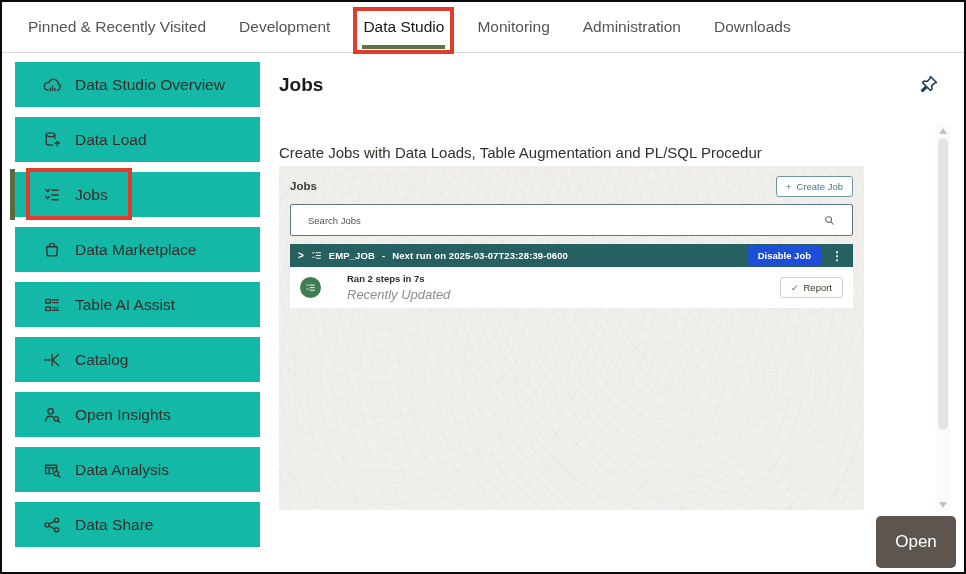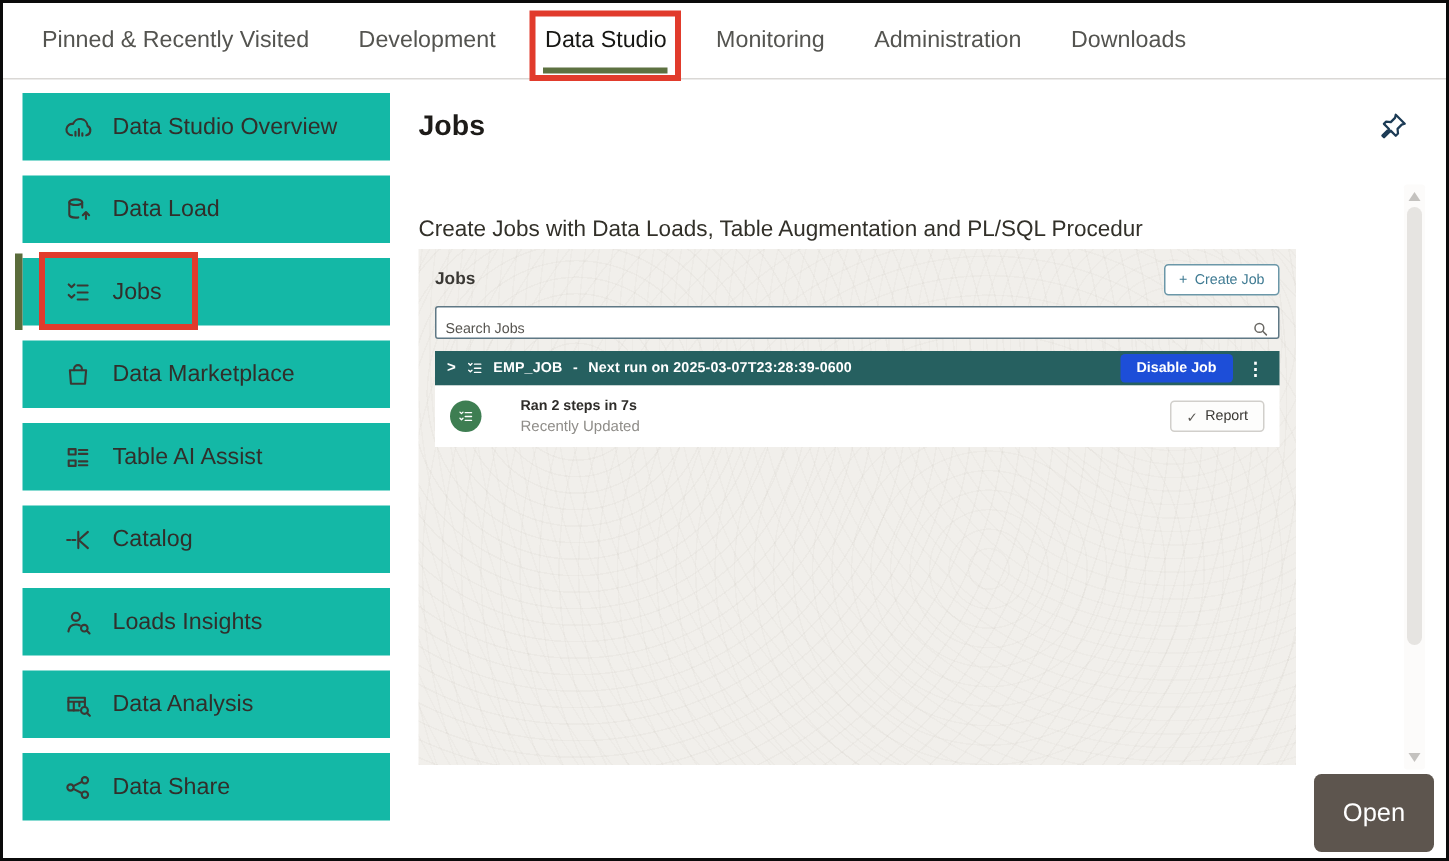--- a/index.html
+++ b/index.html
@@ -73,8 +73,8 @@
     font-size:9.5px; color:#3e7a92;
   }
   .pv-search{
-    margin-top:7px; height:22px; background:#fff; border:1.5px solid #5f7885;
-    border-radius:2px; display:flex; align-items:flex-end; padding:0 6px;
+    margin-top:7px; height:32px; background:#fff; border:1.5px solid #5f7885;
+    border-radius:2px; display:flex; align-items:center; padding:0 17px;
   }
   .pv-search input{
     border:none; outline:none; flex:1; font-size:9.5px; color:#3c3a36;

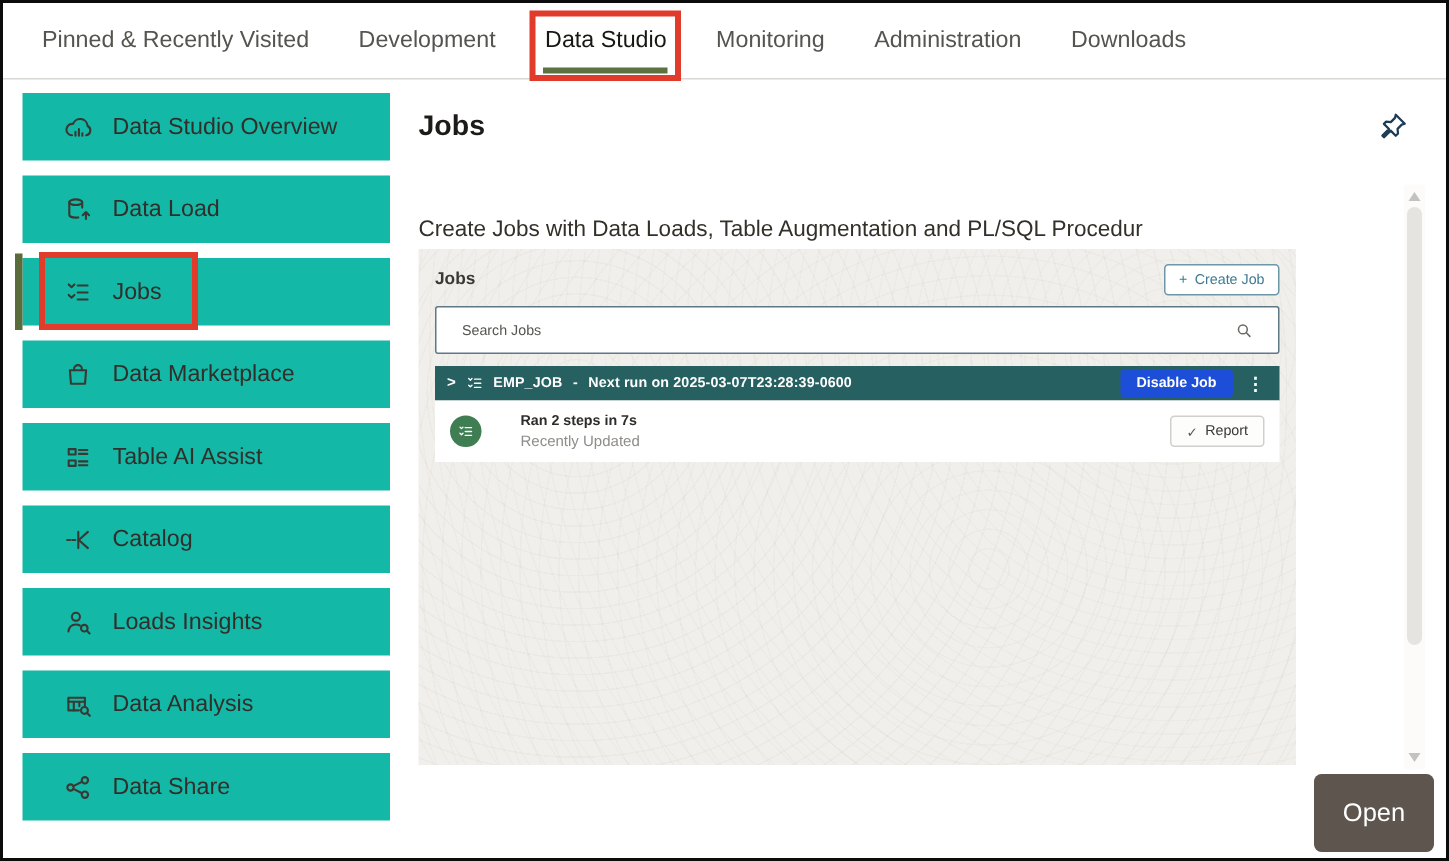--- a/index.html
+++ b/index.html
@@ -107,7 +107,7 @@
   .status-circle svg{ width:11px; height:11px; }
   .job-detail .lines{ display:flex; flex-direction:column; gap:3px;margin-left:16px; }
   .run-summary{ font-size:9.5px; color:#2e2c29; font-weight:600; }
-  .updated-text{ font-size:10px; color:#8f8d89; }
+  .updated-text{ font-size:13px; color:#8f8d89;font-style:italic; }
   .report-btn{
     margin-left:auto; display:flex; align-items:center; gap:5px;
     background:#fdfdfc; border:1px solid #d1cfcb; border-radius:3px;

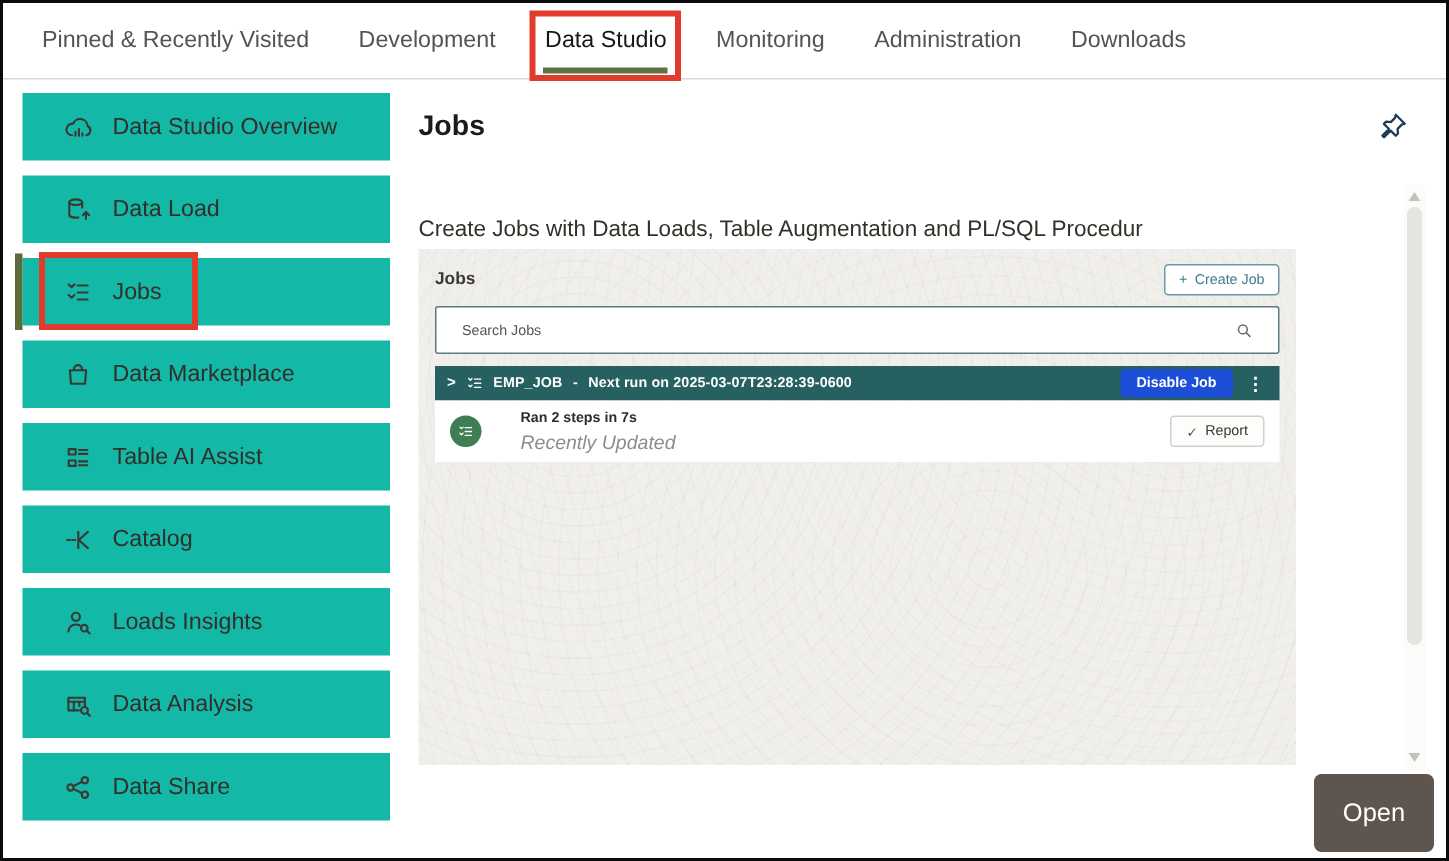--- a/index.html
+++ b/index.html
@@ -248,7 +248,7 @@
           <path d="M15.8 15.4l1.9 1.9"></path>
         </svg>
       </span>
-      <span class="side-label">Loads Insights</span>
+      <span class="side-label">Open Insights</span>
     </div>
 
     <div class="side-item">

